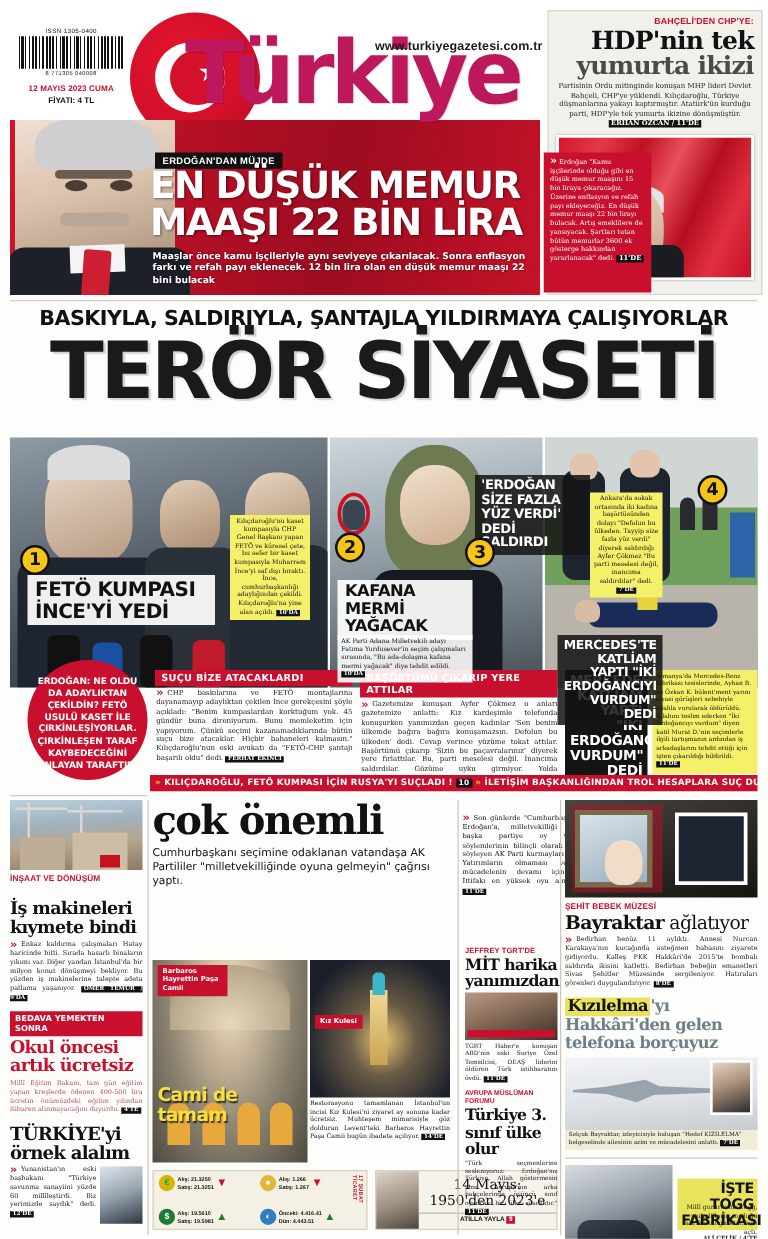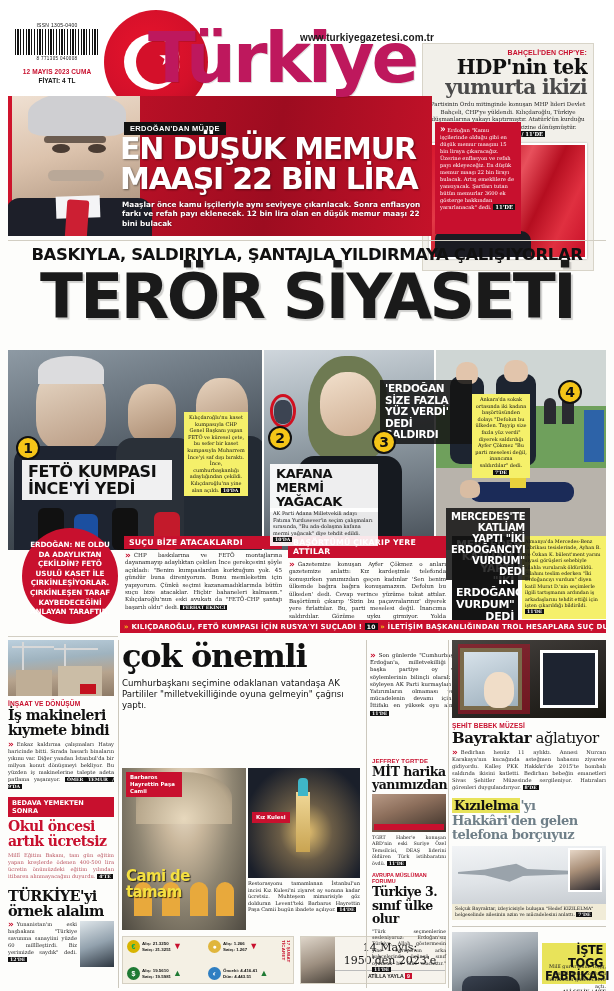--- a/index.html
+++ b/index.html
@@ -76,8 +76,8 @@
 
   
   .tr-col {
-    position: absolute; left: 422px; top: 8px; width: 172px; height: 228px;
-    background: #f2f0ea; border: 1px solid #d8d4c8; padding: 5px 6px; margin-top: 35px;
+    position: absolute; left: 438px; top: 8px; width: 172px; height: 228px;
+    background: #f2f0ea; border: 1px solid #d8d4c8; padding: 5px 6px;
   }
   .tr-kicker {
     font-size: 7px; font-weight: bold; color: #c8102e; text-align: right;

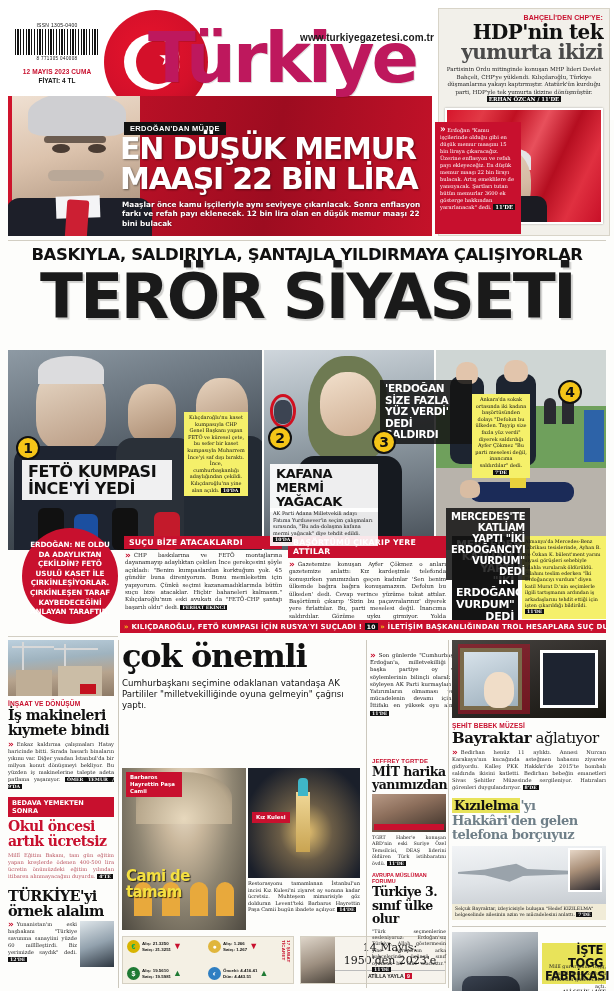--- a/index.html
+++ b/index.html
@@ -290,7 +290,7 @@
   .lkick { font-size: 6.6px; font-weight: bold; color: #c8102e; margin-top: 4px; letter-spacing:.1px;}
   .lhead {
     font-family: "DejaVu Serif", serif; font-weight: bold;
-    font-size: 14px; line-height: 15px; color: #111; letter-spacing: -.5px; margin-top: 1px;
+    font-size: 14px; line-height: 15px; color: #111; letter-spacing: -.5px; margin-top: 13px;
   }
   .lbody {
     font-family: "DejaVu Serif", serif; font-size: 5.2px; line-height: 7px;

